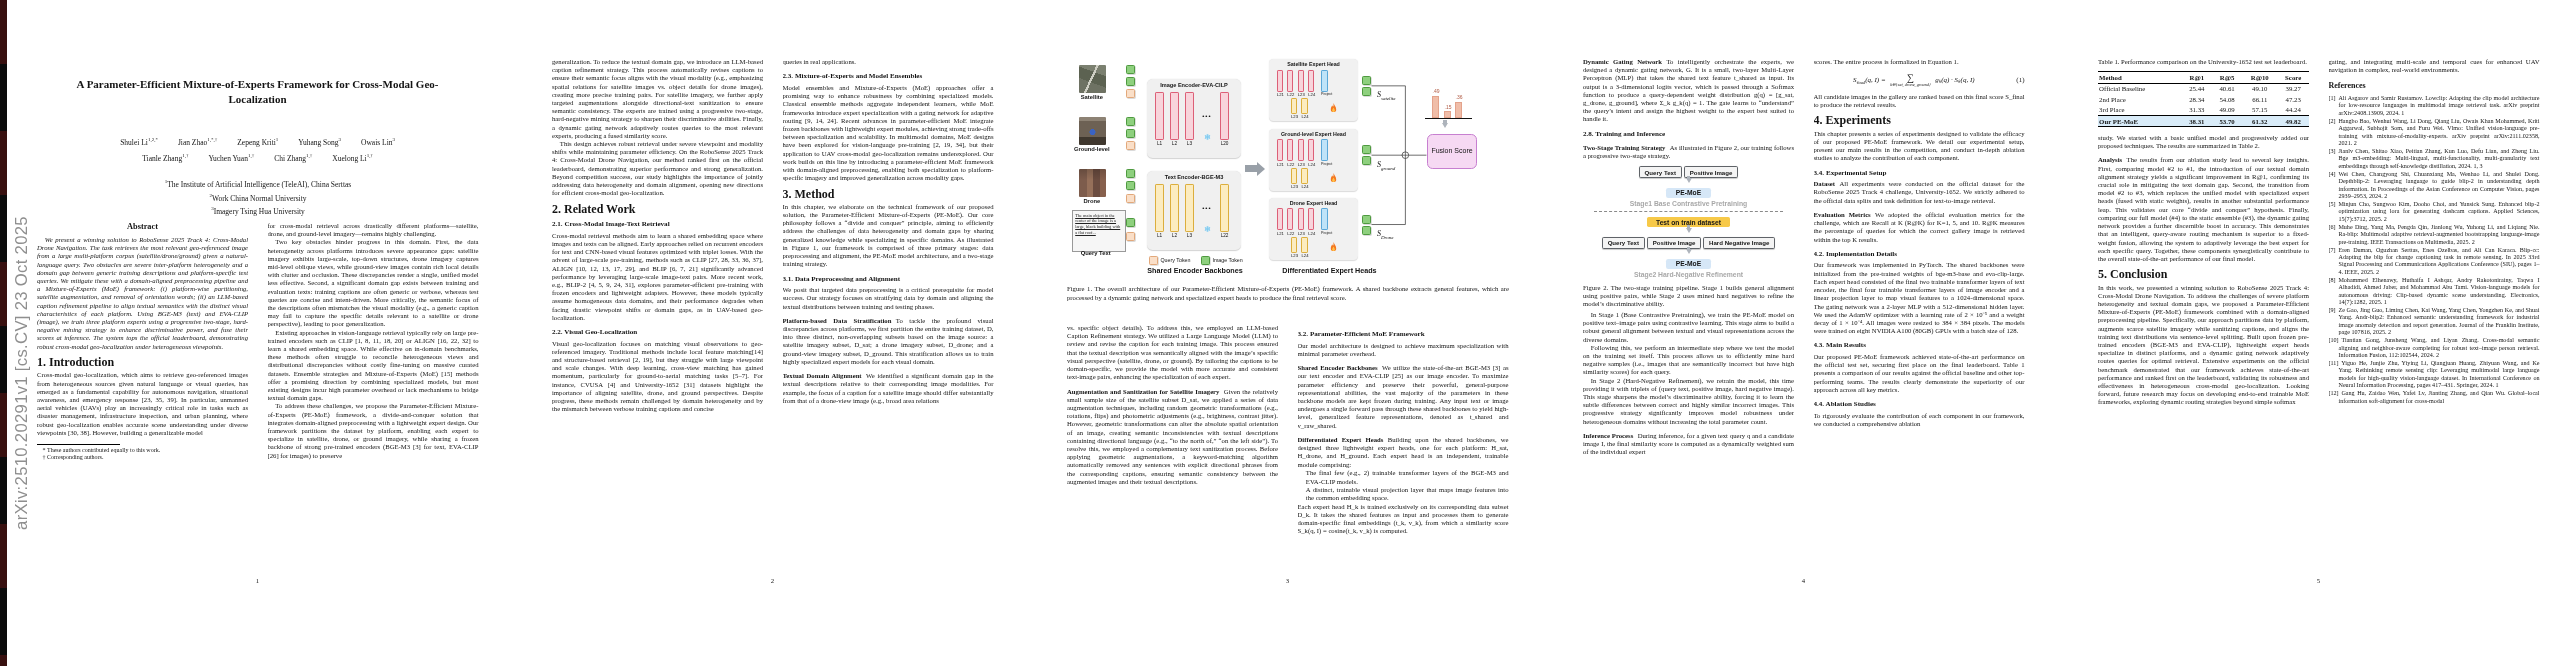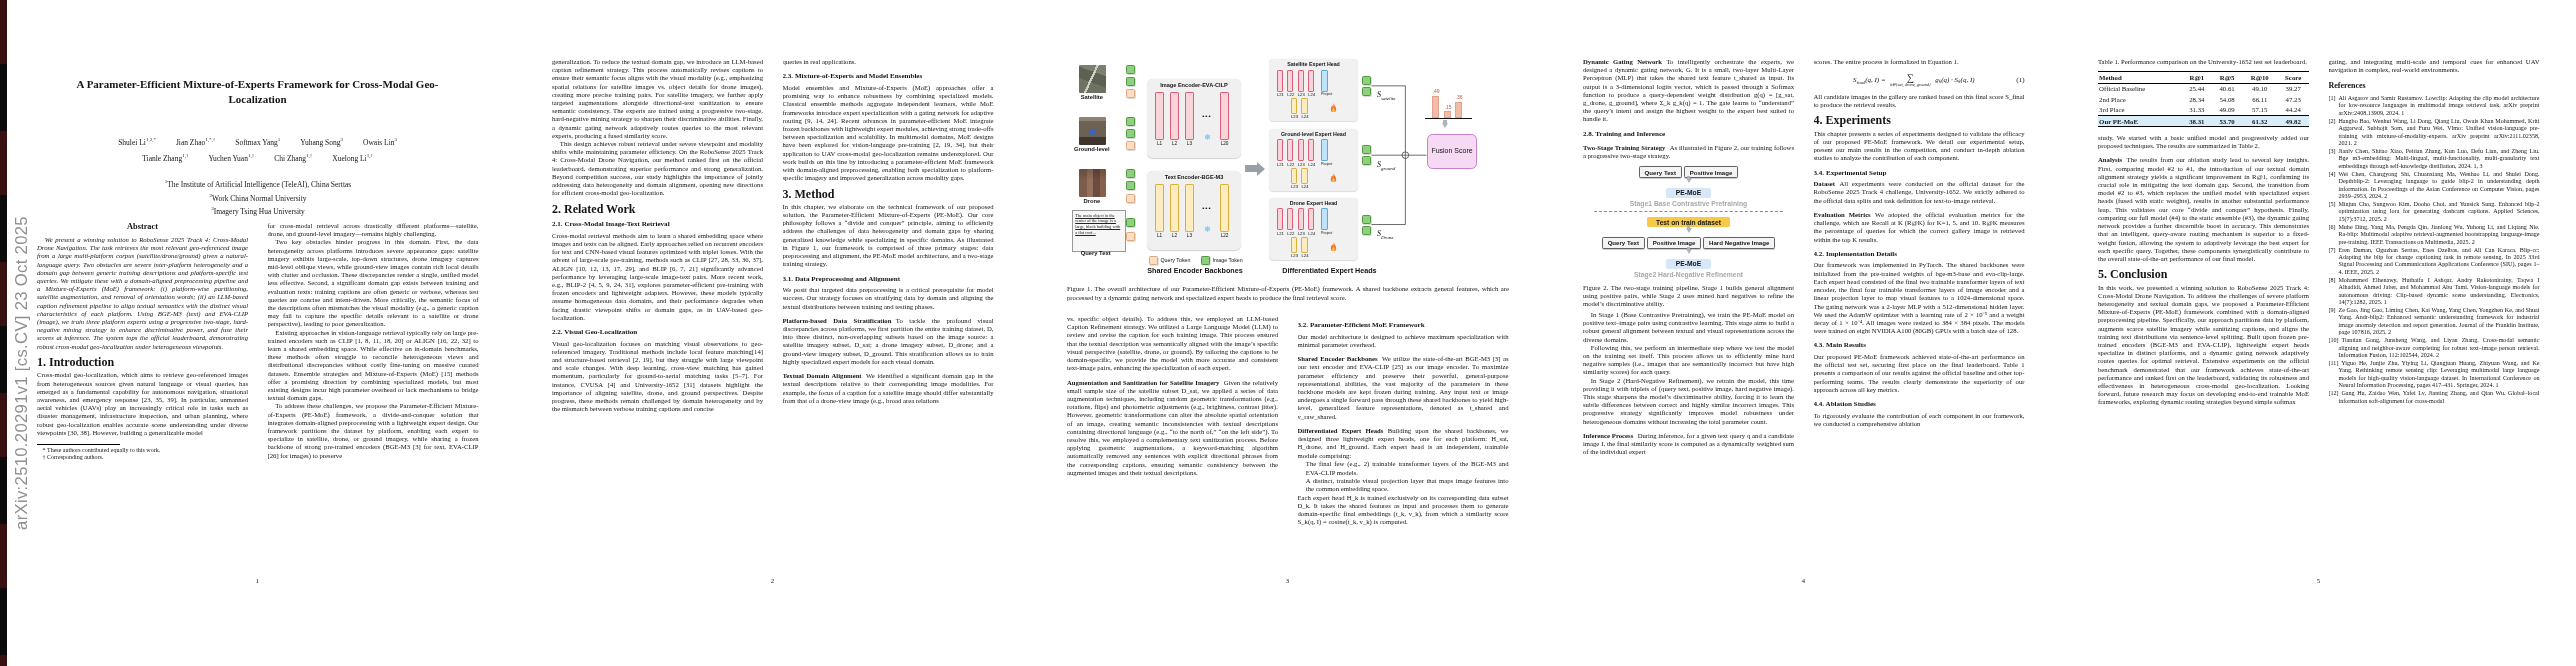--- a/index.html
+++ b/index.html
@@ -155,7 +155,7 @@
     <div class="authrow" id="ar1">
       <span><span>Shulei Li</span><sup>1,2,*</sup></span>
       <span><span>Jian Zhao</span><sup>1,*,†</sup></span>
-      <span><span>Softmax Yang</span><sup>1</sup></span>
+      <span><span>Zepeng Kriti</span><sup>1</sup></span>
       <span><span>Yuhang Song</span><sup>3</sup></span>
       <span><span>Owais Lin</span><sup>3</sup></span>
     </div>

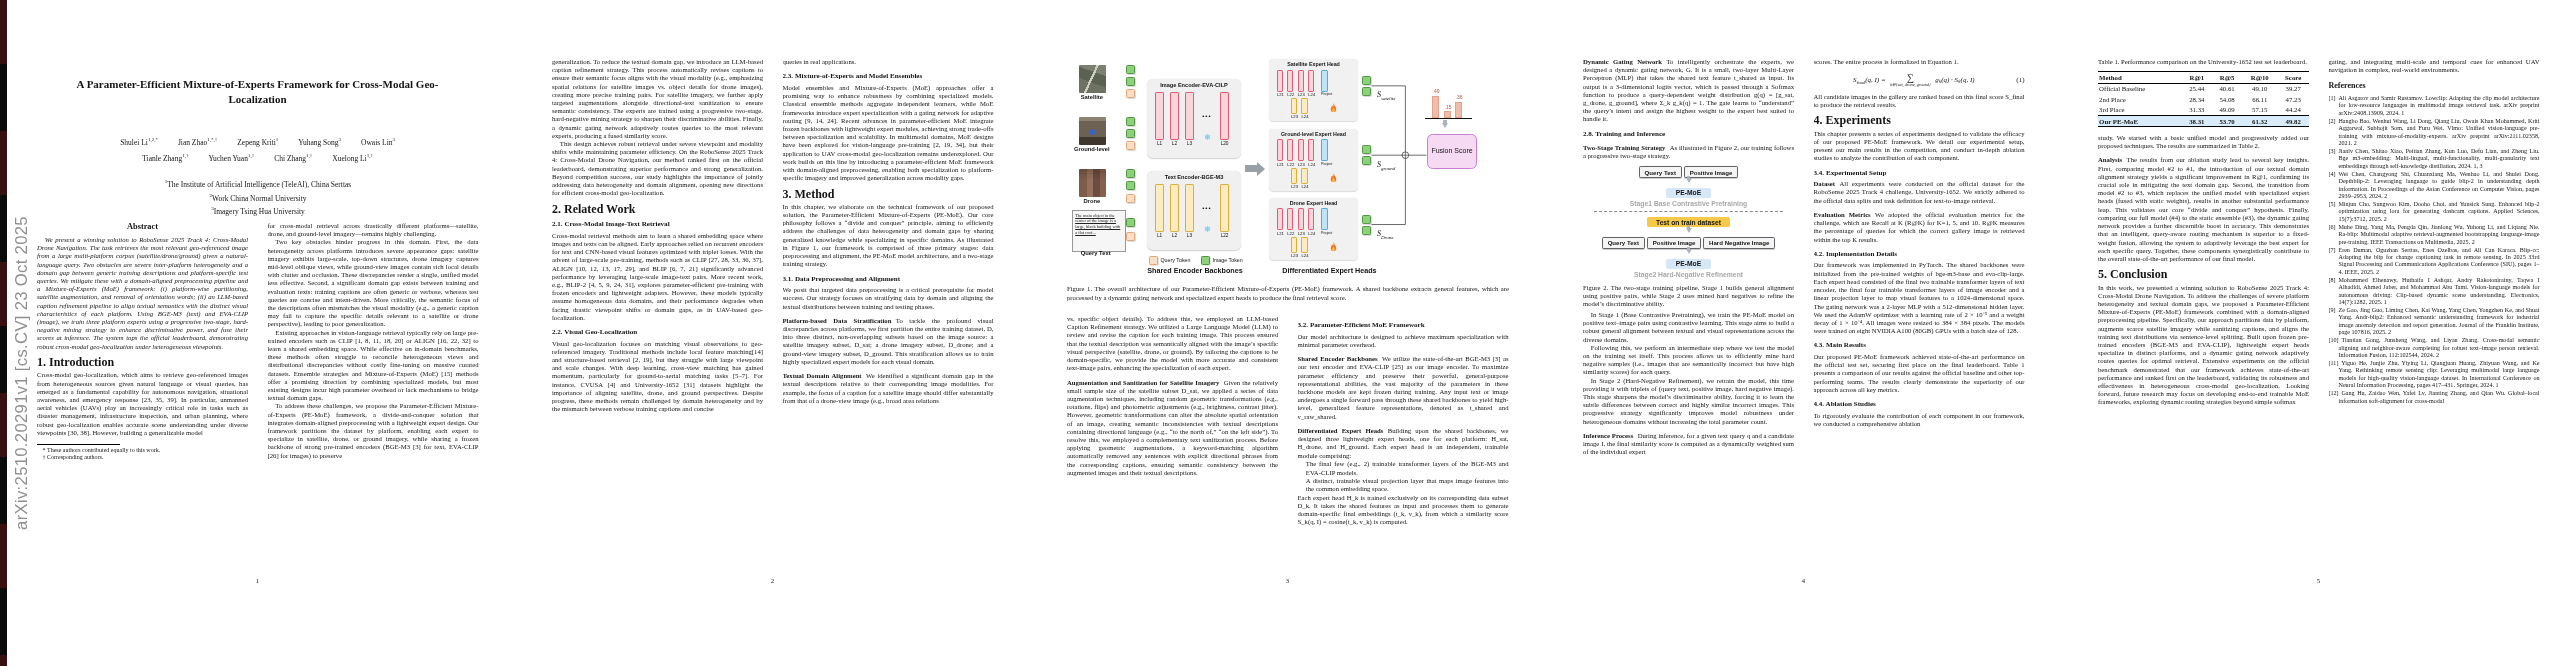--- a/index.html
+++ b/index.html
@@ -25,7 +25,7 @@
   .affils sup{font-size:5px;}
 
   .cols{position:absolute;left:37px;width:442px;display:flex;gap:19.5px;}
-  #pg1 .cols{top:222px}#pg2 .cols{top:58px}#pg3 .cols{top:315px}#pg4 .cols{top:58px}#pg5 .cols{top:58px}
+  #pg1 .cols{top:222px}#pg2 .cols{top:58px}#pg3 .cols{top:324px}#pg4 .cols{top:58px}#pg5 .cols{top:58px}
   .col{width:211px;overflow:hidden;text-align:justify;}
   #pg1 .col{height:361px}#pg2 .col,#pg4 .col,#pg5 .col{height:522px}#pg3 .col{height:267px}
 

